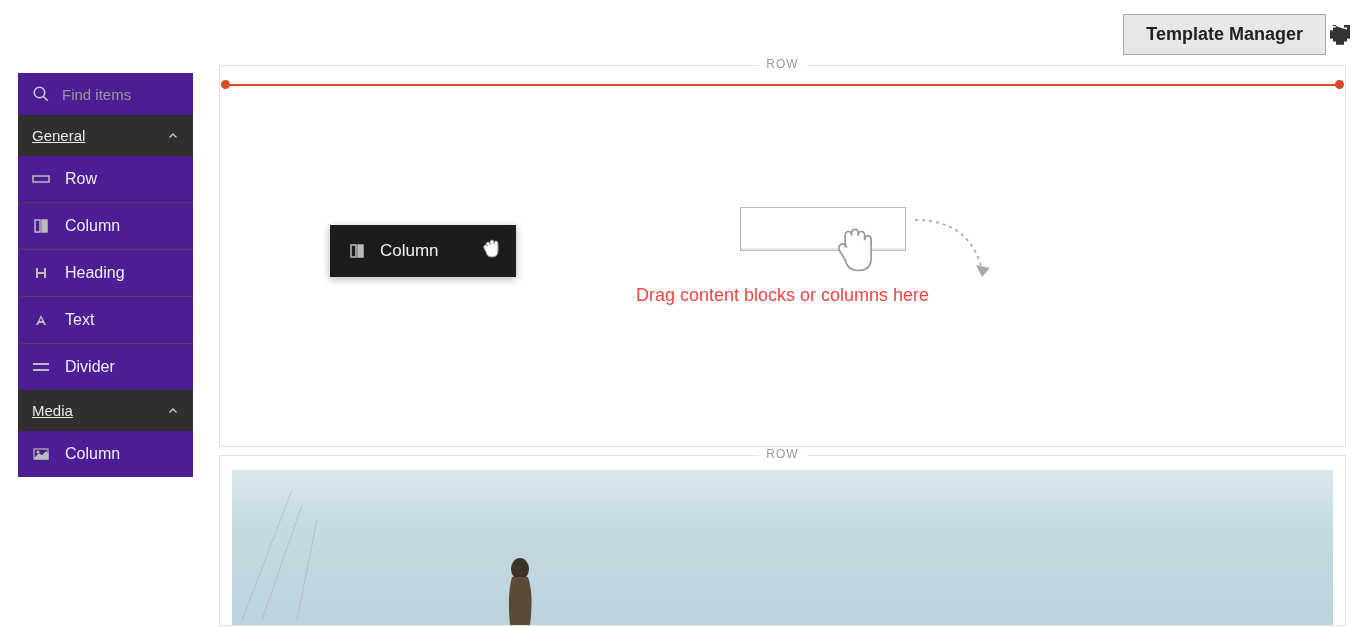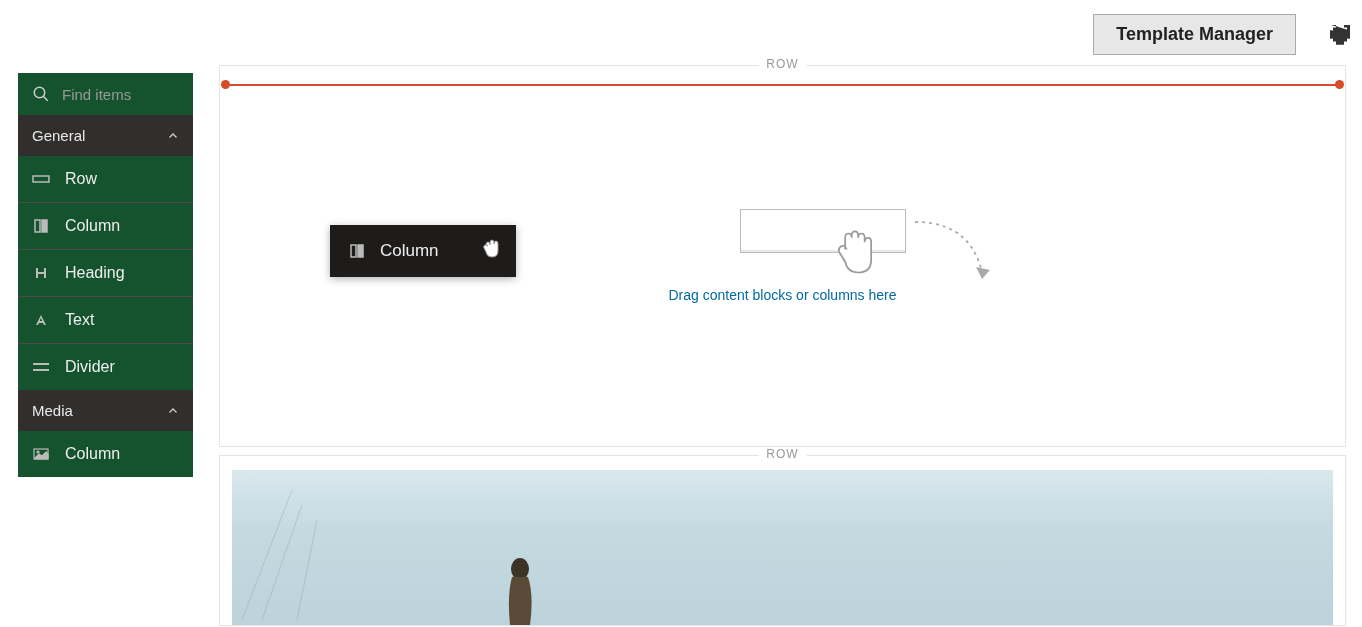--- a/index.html
+++ b/index.html
@@ -21,7 +21,7 @@
       right: 12px;
       display: flex;
       align-items: center;
-      gap: 34px;
+      gap: 4px;
     }
     .template-manager-btn {
       background: #e7e7e7;

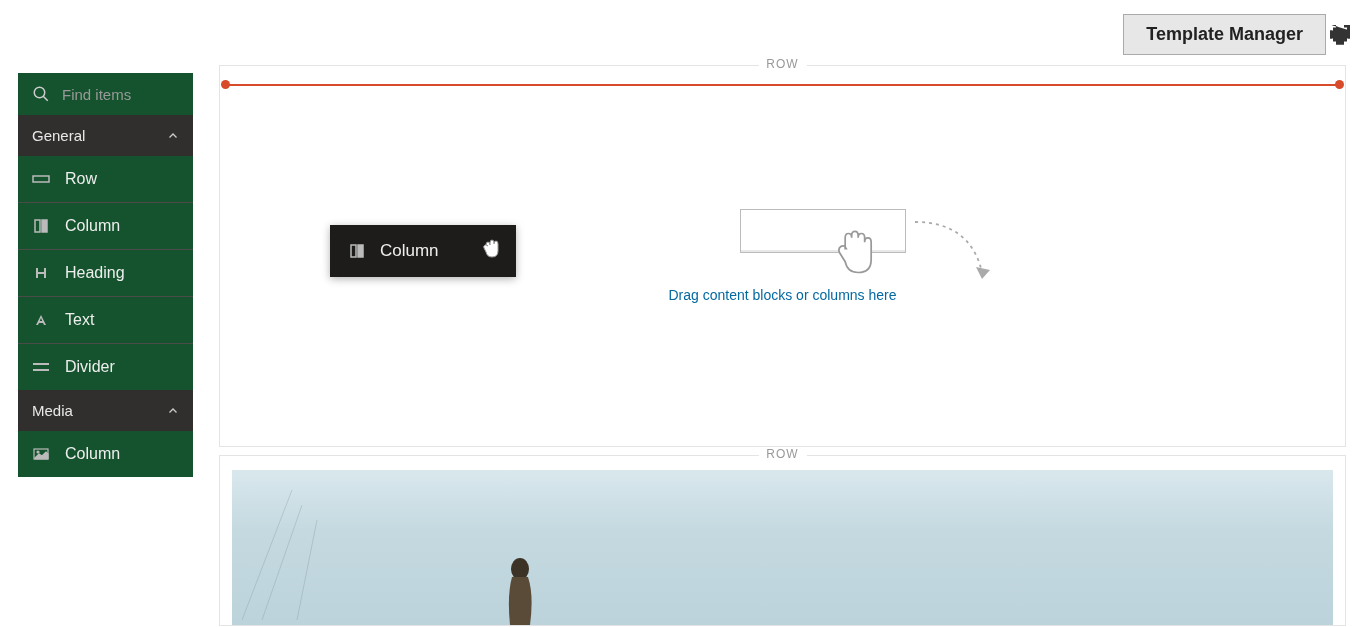--- a/index.html
+++ b/index.html
@@ -56,7 +56,7 @@
       left: 18px;
       top: 73px;
       width: 175px;
-      background: #14532d;
+      background: #4c1d95;
       color: #fff;
     }
     .search-bar {

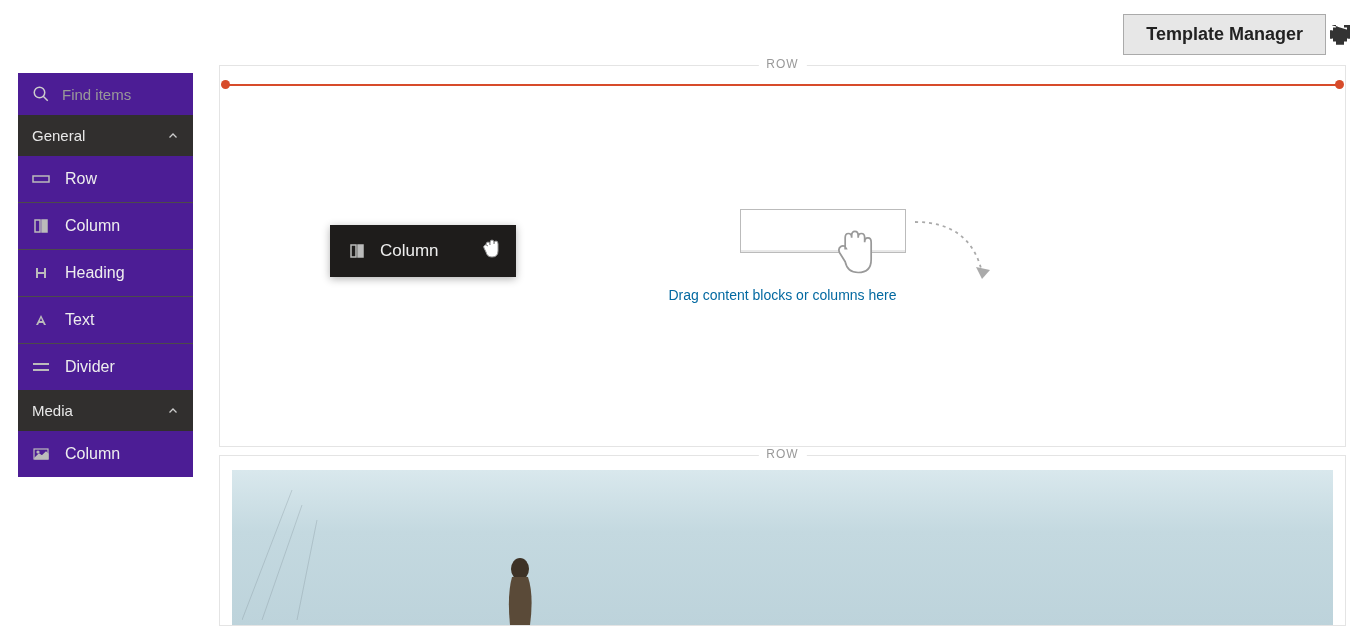--- a/index.html
+++ b/index.html
@@ -90,6 +90,7 @@
       font-size: 15px;
       color: #e8e8e8;
       cursor: pointer;
+      text-decoration: underline;
     }
     .chevron {
       width: 12px;

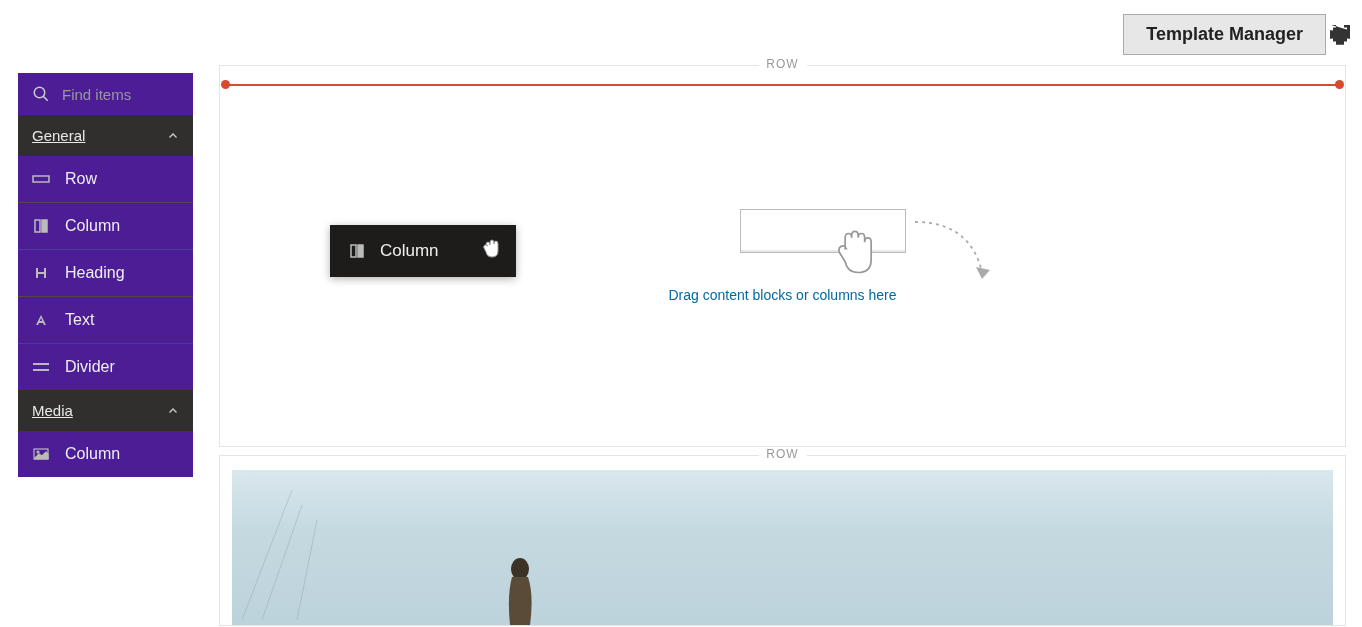--- a/index.html
+++ b/index.html
@@ -191,8 +191,8 @@
       top: 8px;
     }
     .drop-text {
-      font-size: 14px;
-      color: #0369a1;
+      font-size: 18px;
+      color: #ef4444;
     }
     .dragging-block {
       position: absolute;

